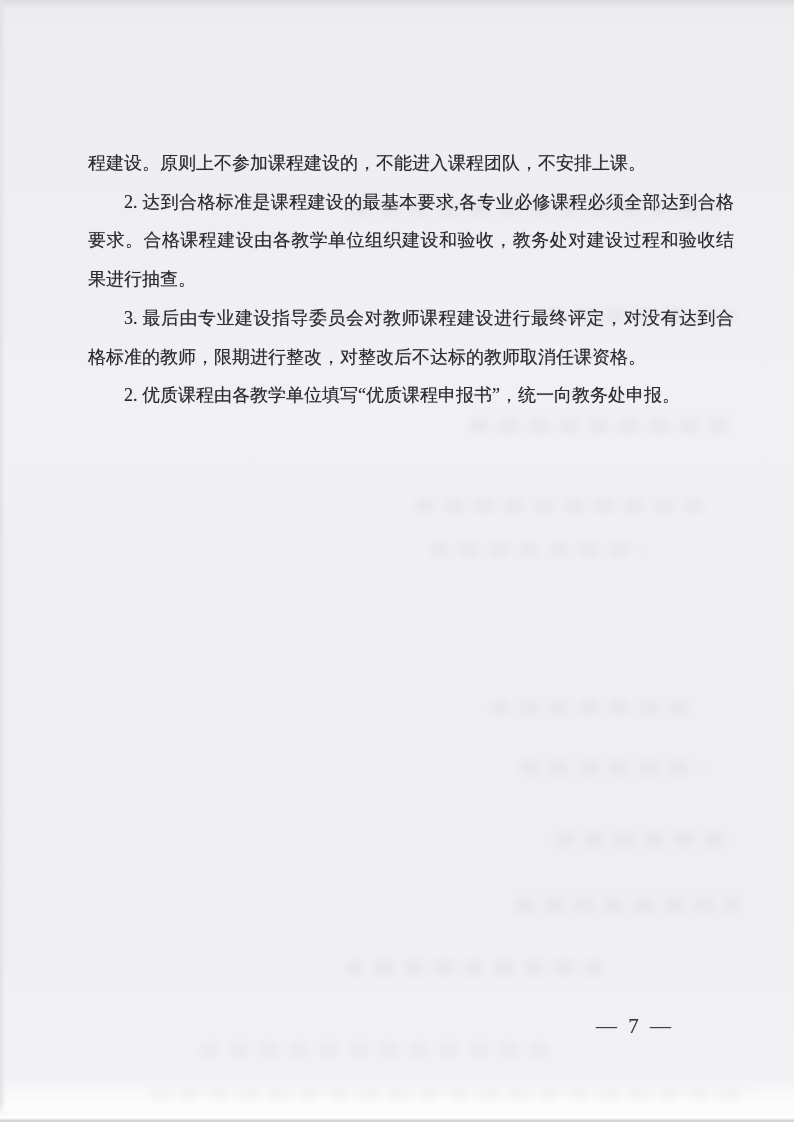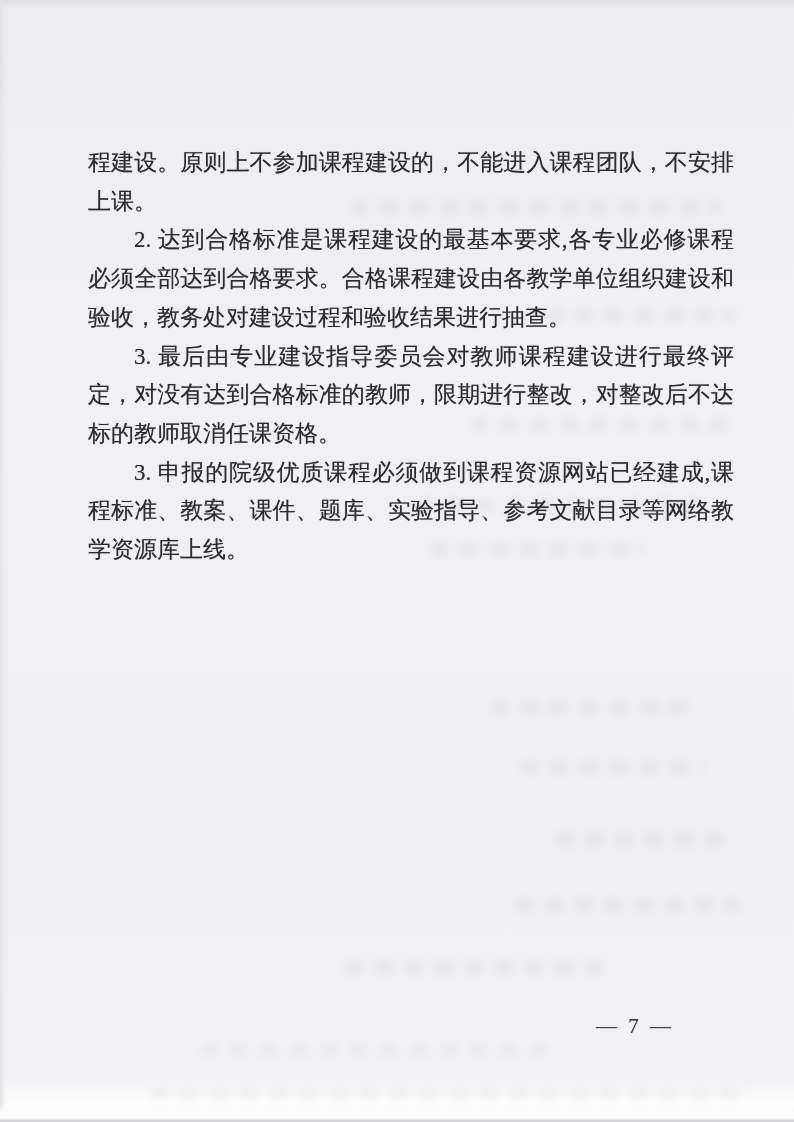--- a/index.html
+++ b/index.html
@@ -37,7 +37,7 @@
     left: 88px;
     top: 144px;
     width: 646px;
-    font-size: 23px;
+    font-size: 18px;
     line-height: 38.7px;
     color: #2b2b31;
     text-align: justify;

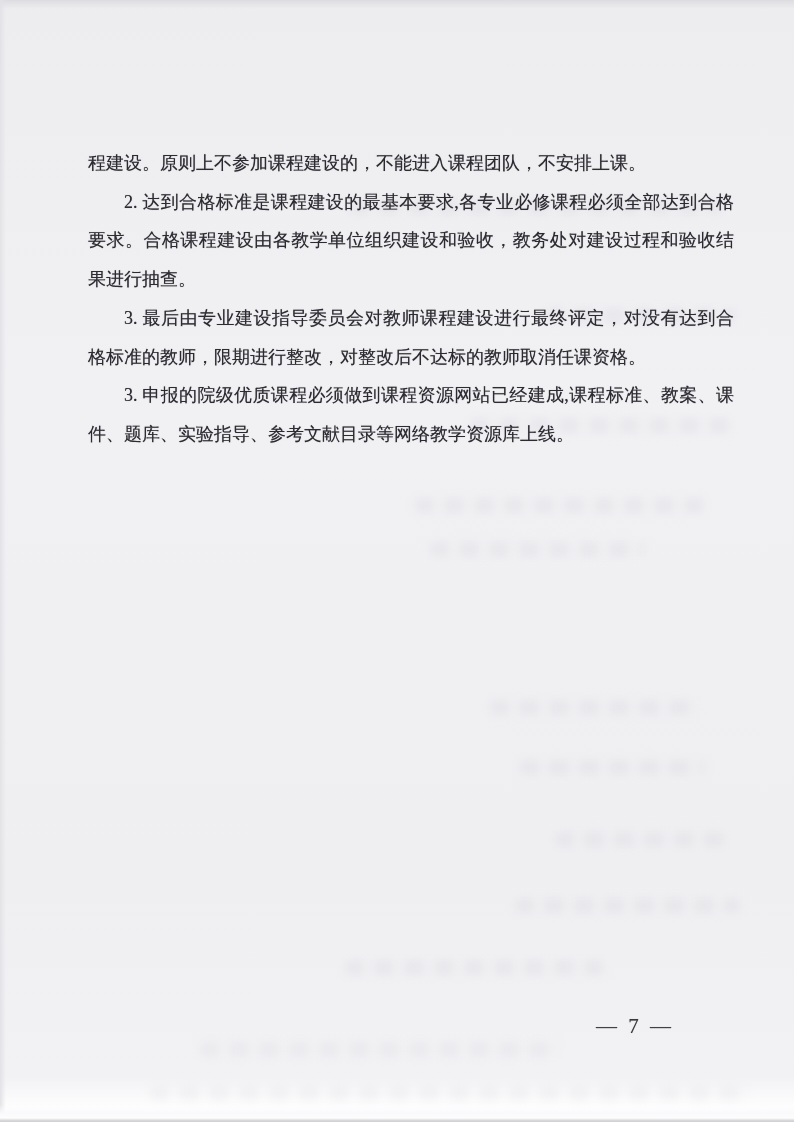--- a/index.html
+++ b/index.html
@@ -111,6 +111,7 @@
   <p class="no-indent">程建设。原则上不参加课程建设的，不能进入课程团队，不安排上课。</p>
   <p>2. 达到合格标准是课程建设的最基本要求,各专业必修课程必须全部达到合格要求。合格课程建设由各教学单位组织建设和验收，教务处对建设过程和验收结果进行抽查。</p>
   <p>3. 最后由专业建设指导委员会对教师课程建设进行最终评定，对没有达到合格标准的教师，限期进行整改，对整改后不达标的教师取消任课资格。</p>
+  <p>2. 优质课程由各教学单位填写“优质课程申报书”，统一向教务处申报。</p>
   <p>3. 申报的院级优质课程必须做到课程资源网站已经建成,课程标准、教案、课件、题库、实验指导、参考文献目录等网络教学资源库上线。</p>
 </div>
 

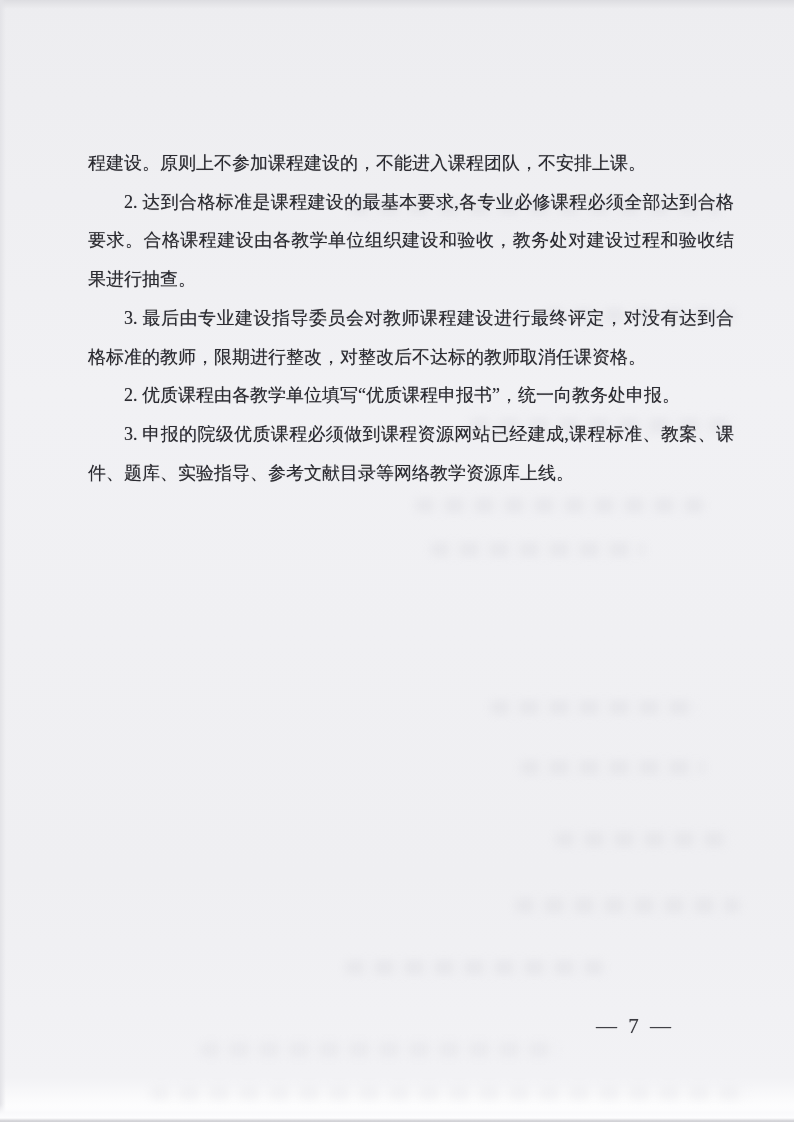--- a/index.html
+++ b/index.html
@@ -112,7 +112,6 @@
   <p>2. 达到合格标准是课程建设的最基本要求,各专业必修课程必须全部达到合格要求。合格课程建设由各教学单位组织建设和验收，教务处对建设过程和验收结果进行抽查。</p>
   <p>3. 最后由专业建设指导委员会对教师课程建设进行最终评定，对没有达到合格标准的教师，限期进行整改，对整改后不达标的教师取消任课资格。</p>
   <p>2. 优质课程由各教学单位填写“优质课程申报书”，统一向教务处申报。</p>
-  <p>3. 申报的院级优质课程必须做到课程资源网站已经建成,课程标准、教案、课件、题库、实验指导、参考文献目录等网络教学资源库上线。</p>
 </div>
 
 <div class="page-number">— 7 —</div>

